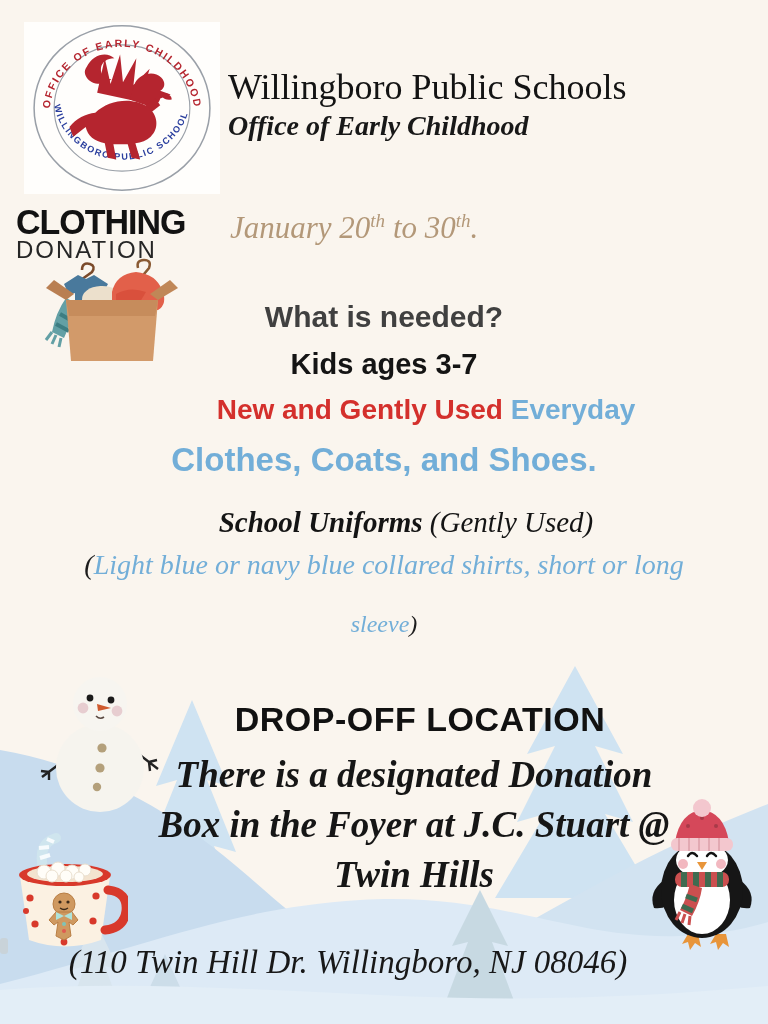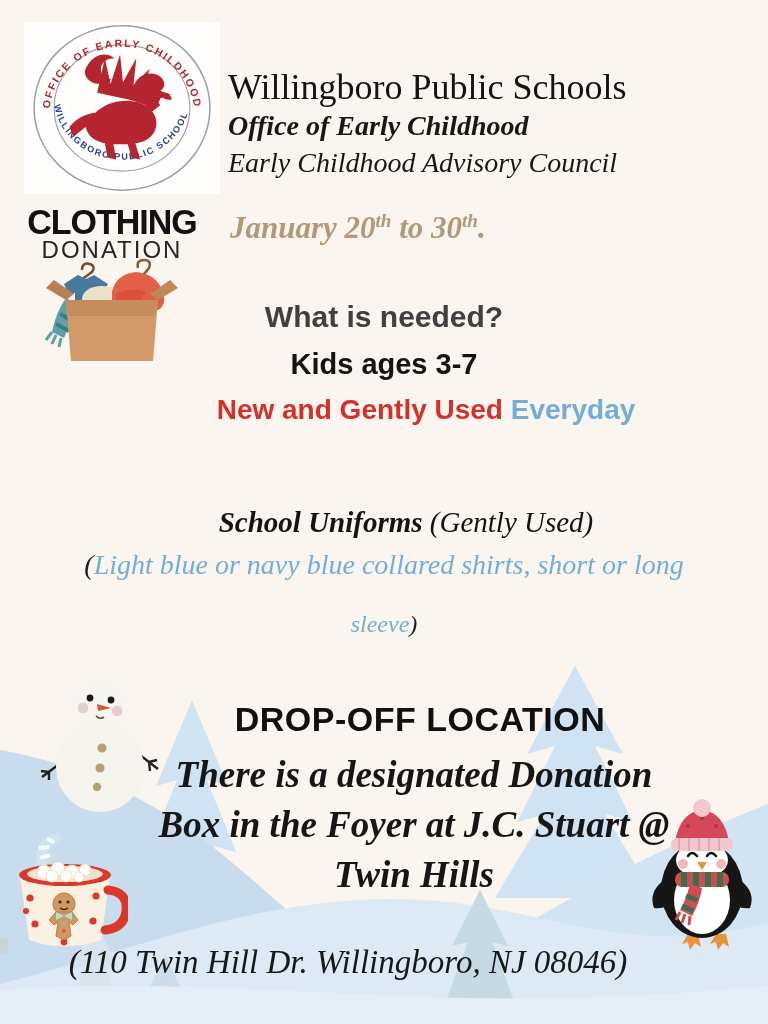--- a/index.html
+++ b/index.html
@@ -85,7 +85,6 @@
   <div id="header-text" class="serif">
     <div class="hdr-title">Willingboro Public Schools</div>
     <div class="hdr-sub1">Office of Early Childhood</div>
-    <div class="hdr-sub2">Early Childhood Advisory Council</div>
   </div>
 
   <div id="clothing-head" class="sans">

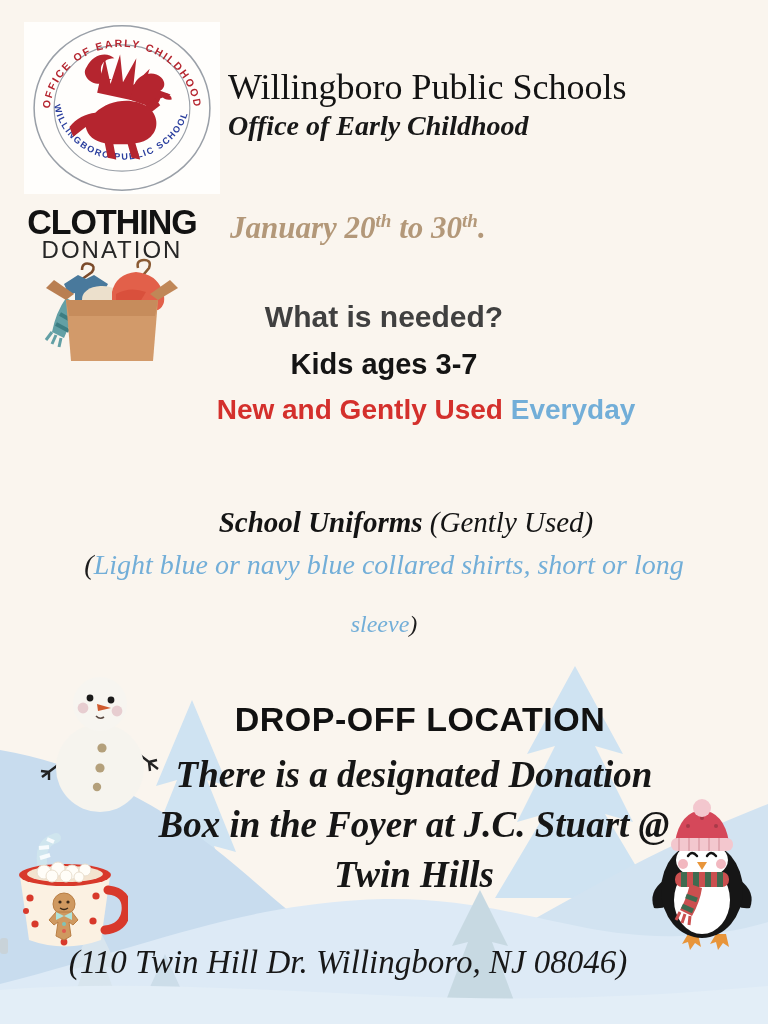--- a/index.html
+++ b/index.html
@@ -17,7 +17,7 @@
   .hdr-sub1{font-size:28px;font-weight:bold;font-style:italic;color:#181818;line-height:36px;}
   .hdr-sub2{font-size:28px;font-style:italic;color:#181818;line-height:37px;}
   
-  #clothing-head{position:absolute;left:16px;top:203px;width:192px;text-align:center;}
+  #clothing-head{position:absolute;left:16px;top:203px;width:192px;}
   .cl-word1{font-size:34px;font-weight:900;letter-spacing:-1px;color:#121212;line-height:36px;transform:scaleY(1.05);}
   .cl-word2{font-size:24px;font-weight:500;letter-spacing:2px;color:#262626;line-height:22px;}
   #donation-box{position:absolute;left:42px;top:258px;width:140px;height:106px;}

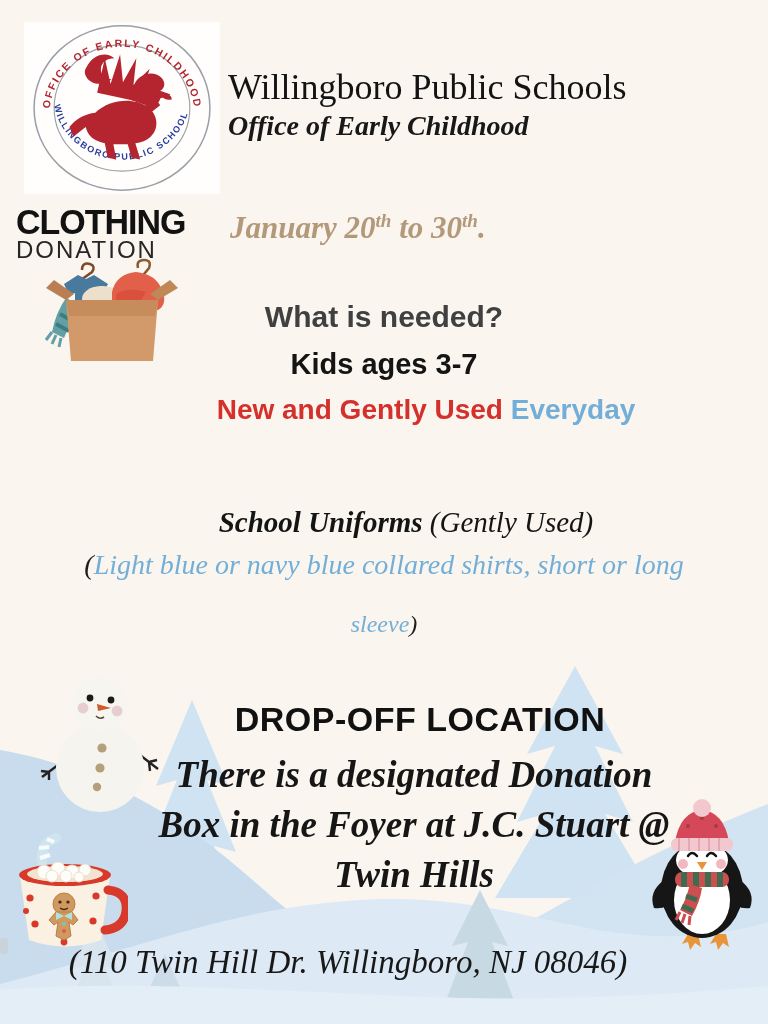--- a/index.html
+++ b/index.html
@@ -22,7 +22,7 @@
   .cl-word2{font-size:24px;font-weight:500;letter-spacing:2px;color:#262626;line-height:22px;}
   #donation-box{position:absolute;left:42px;top:258px;width:140px;height:106px;}
   
-  #date-line{position:absolute;left:230px;top:210px;font-style:italic;font-weight:bold;font-size:31px;color:#b39879;}
+  #date-line{position:absolute;left:230px;top:210px;font-style:italic;font-weight:normal;font-size:31px;color:#b39879;}
   #date-line .sup{font-size:19px;position:relative;top:-11px;}
   
   .cline{position:absolute;left:0;width:768px;text-align:center;}

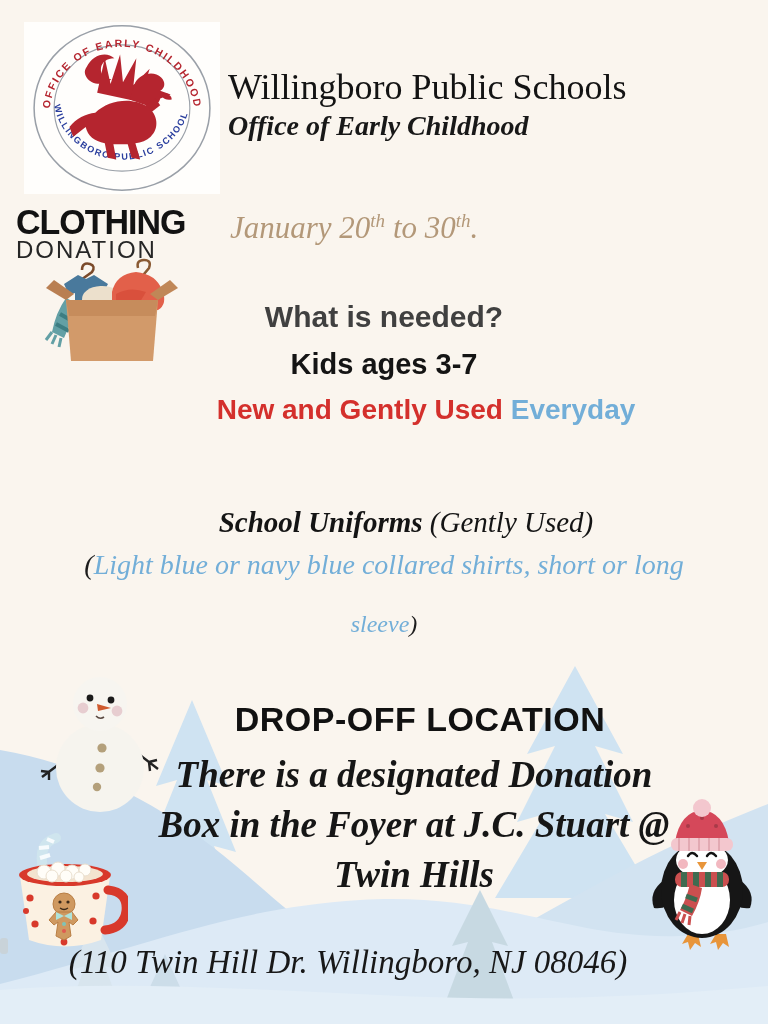--- a/index.html
+++ b/index.html
@@ -125,6 +125,7 @@
   <div id="color-line1" class="cline sans">
     <span class="red-txt">New and Gently Used</span><span class="blue-txt"> Everyday</span>
   </div>
+  <div id="color-line2" class="cline sans">Clothes, Coats, and  Shoes.</div>
 
   <div id="uniform-line" class="cline serif">
     <span class="uni-bold">School Uniforms</span><span class="uni-rest"> (Gently Used)</span>

